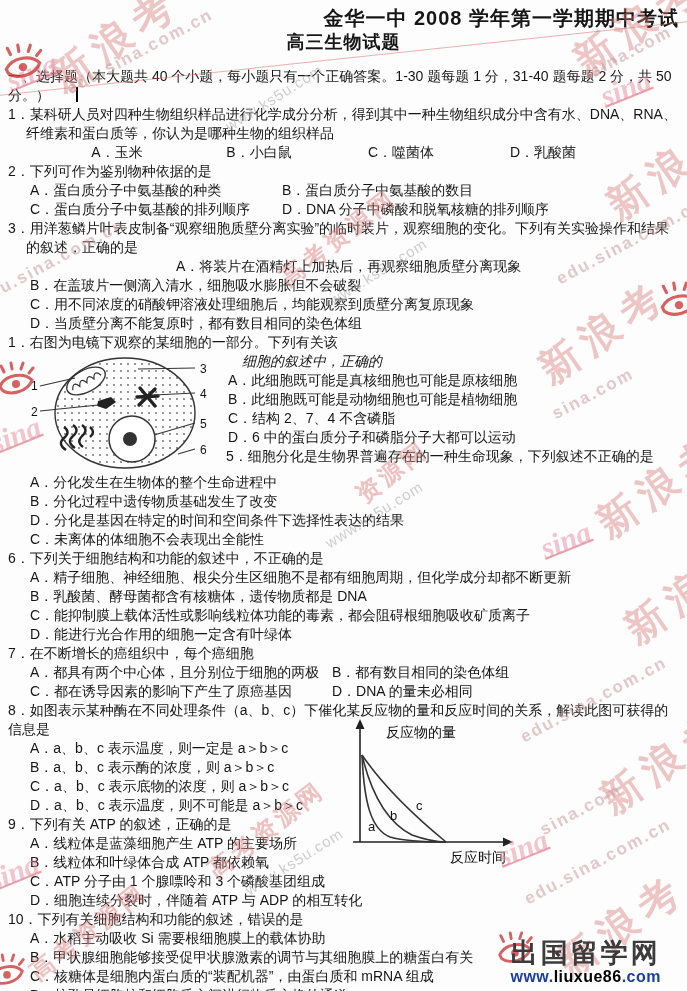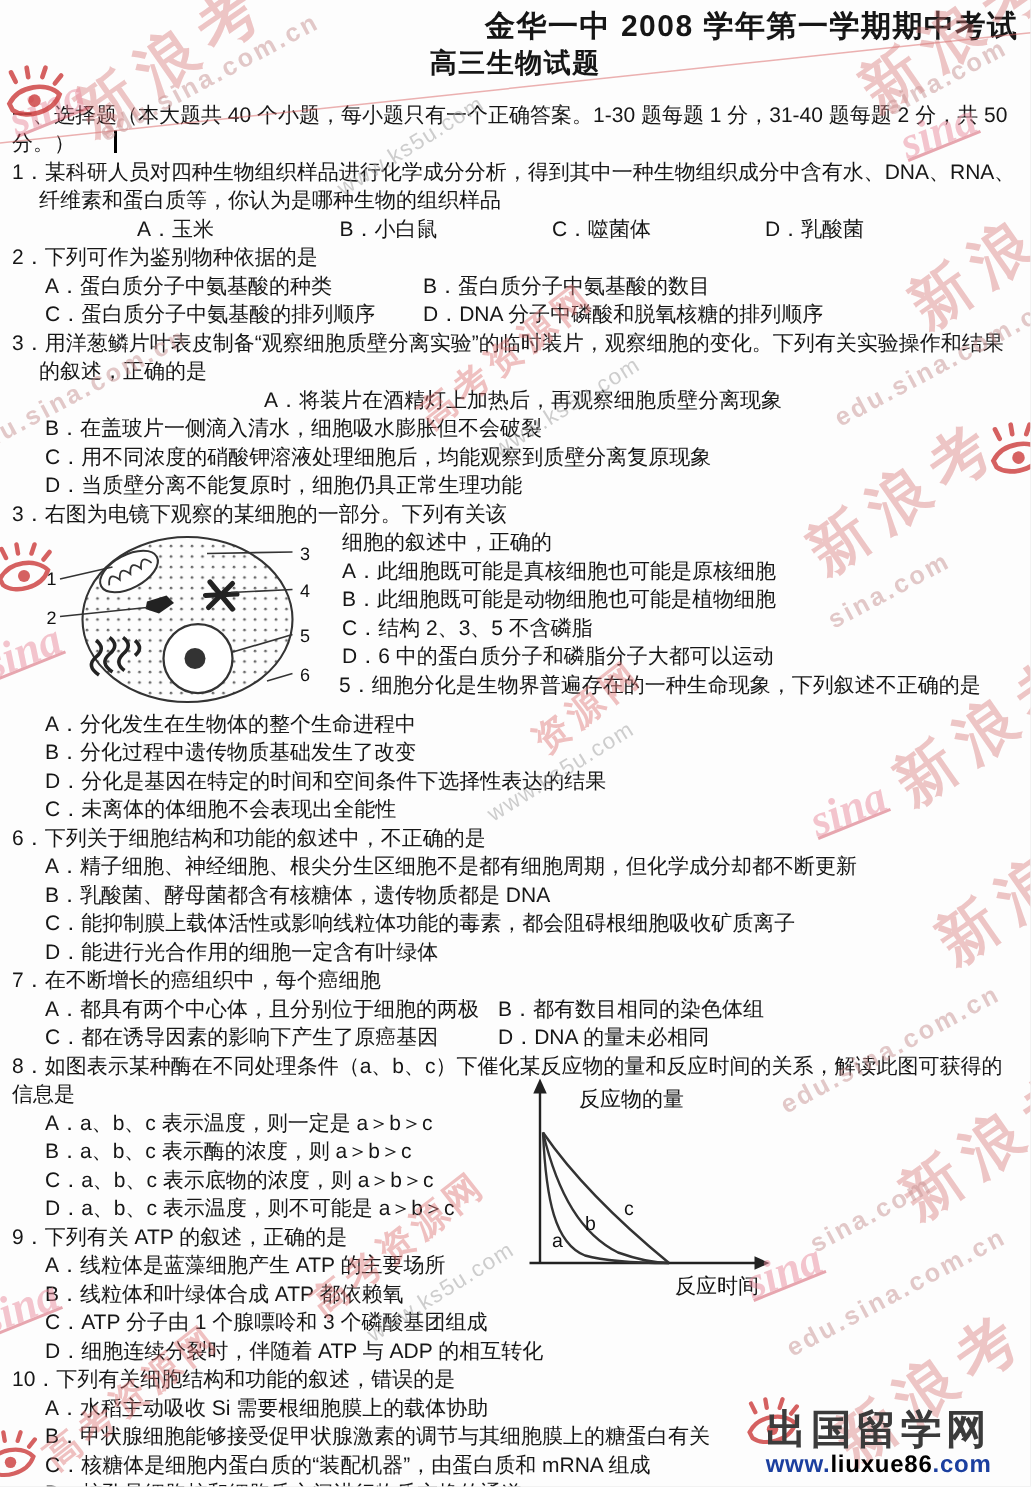--- a/index.html
+++ b/index.html
@@ -153,7 +153,7 @@
       <p class="opt ind-center">A．将装片在酒精灯上加热后，再观察细胞质壁分离现象</p>
       <p class="opt">B．在盖玻片一侧滴入清水，细胞吸水膨胀但不会破裂</p>
       <p class="opt">C．用不同浓度的硝酸钾溶液处理细胞后，均能观察到质壁分离复原现象</p>
-      <p class="opt">D．当质壁分离不能复原时，细胞仍具正常生理功能</p>
+      <p class="opt">D．当质壁分离不能复原时，都有数目相同的染色体组</p>
     </div>
 
     <div class="q">

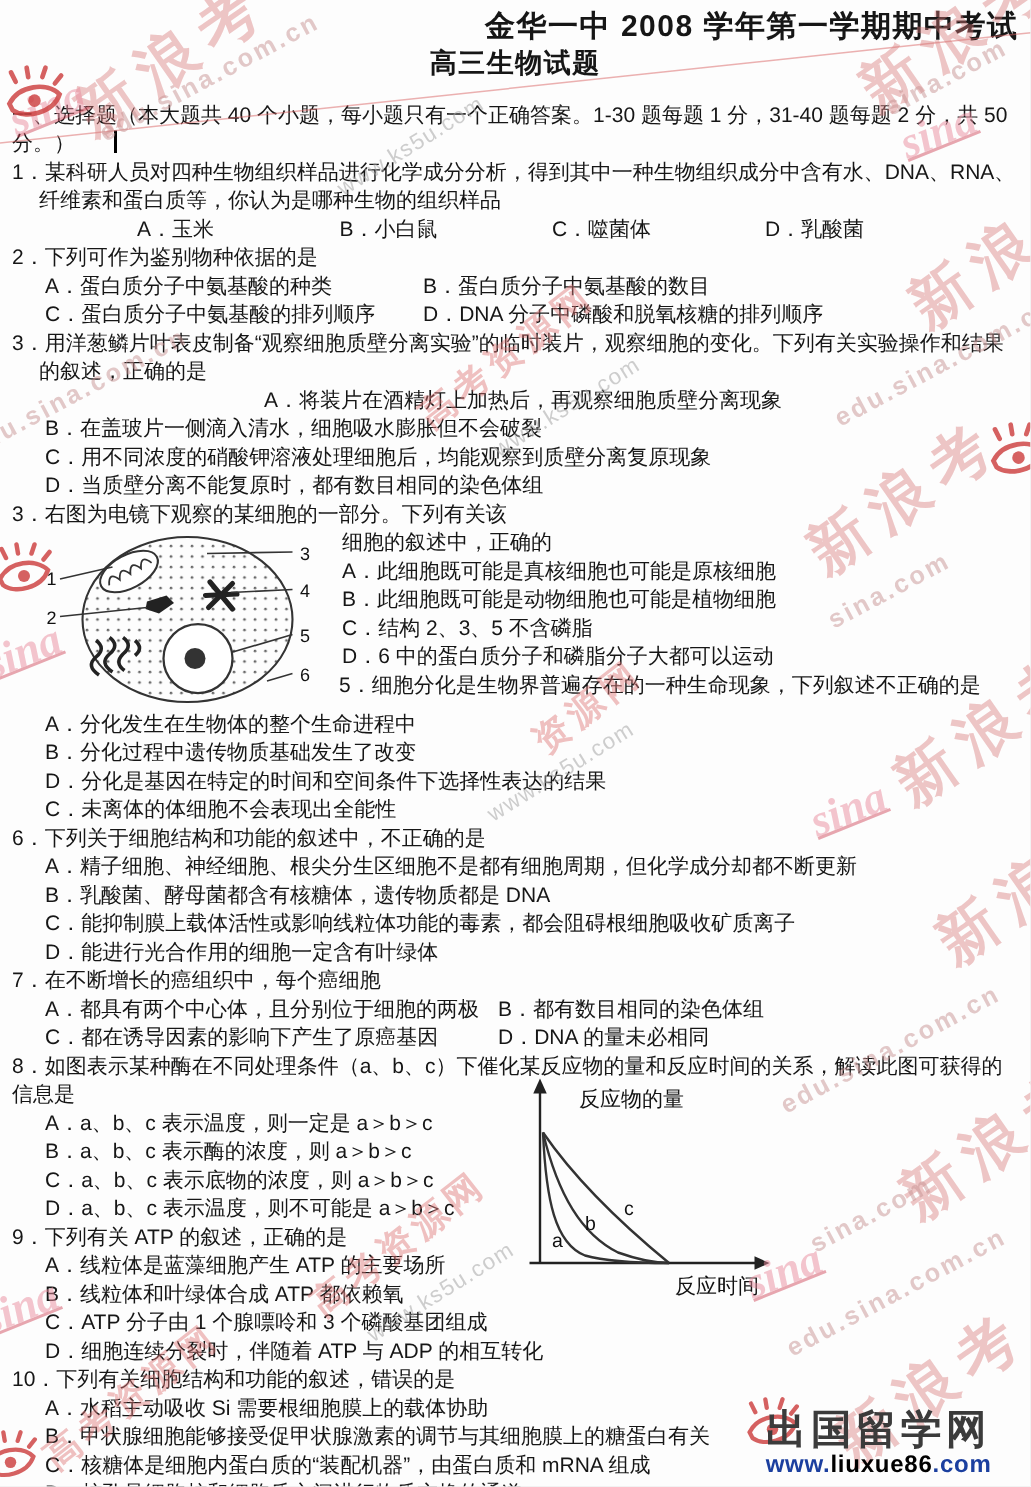--- a/index.html
+++ b/index.html
@@ -157,7 +157,7 @@
     </div>
 
     <div class="q">
-      <p class="stem">3．右图为电镜下观察的某细胞的一部分。下列有关该</p>
+      <p class="stem">1．右图为电镜下观察的某细胞的一部分。下列有关该</p>
       <div>
         <svg class="cellfig" width="190" height="118" viewBox="0 0 190 118">
           <defs>

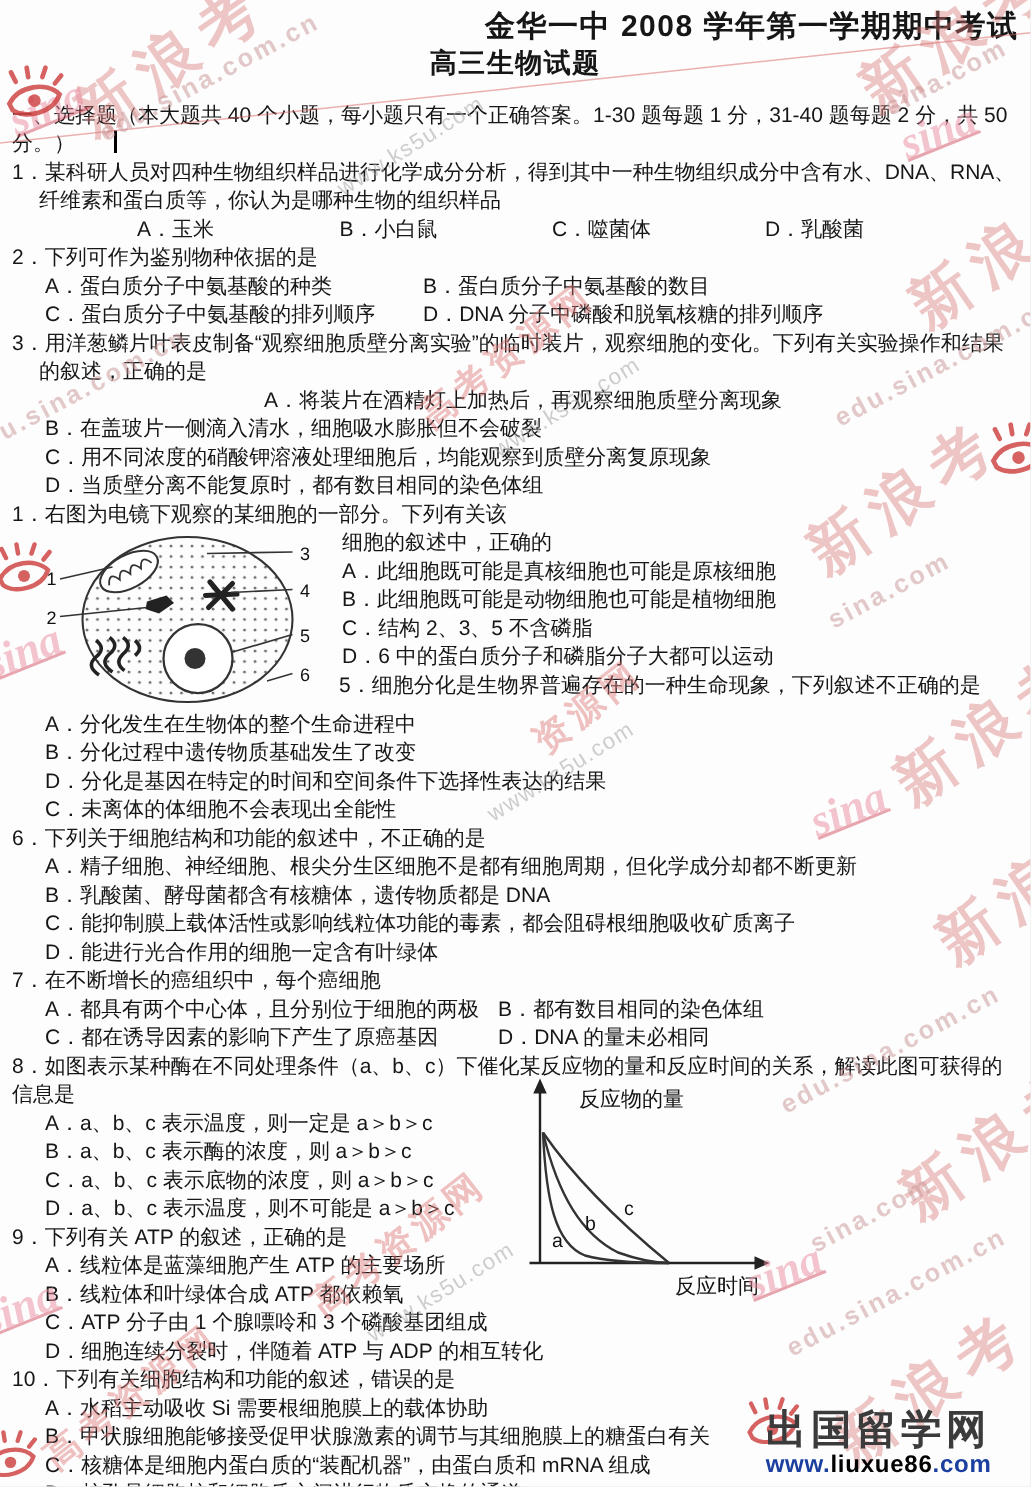--- a/index.html
+++ b/index.html
@@ -202,7 +202,7 @@
           </g>
         </svg>
         <div class="q4right">
-          <p class="stem" style="margin-left:0;">细胞的叙述中，正确的</p>
+          <p class="stem" style="margin-left:14px;font-style:italic;">细胞的叙述中，正确的</p>
           <p class="opt">A．此细胞既可能是真核细胞也可能是原核细胞</p>
           <p class="opt">B．此细胞既可能是动物细胞也可能是植物细胞</p>
           <p class="opt">C．结构 2、3、5 不含磷脂</p>

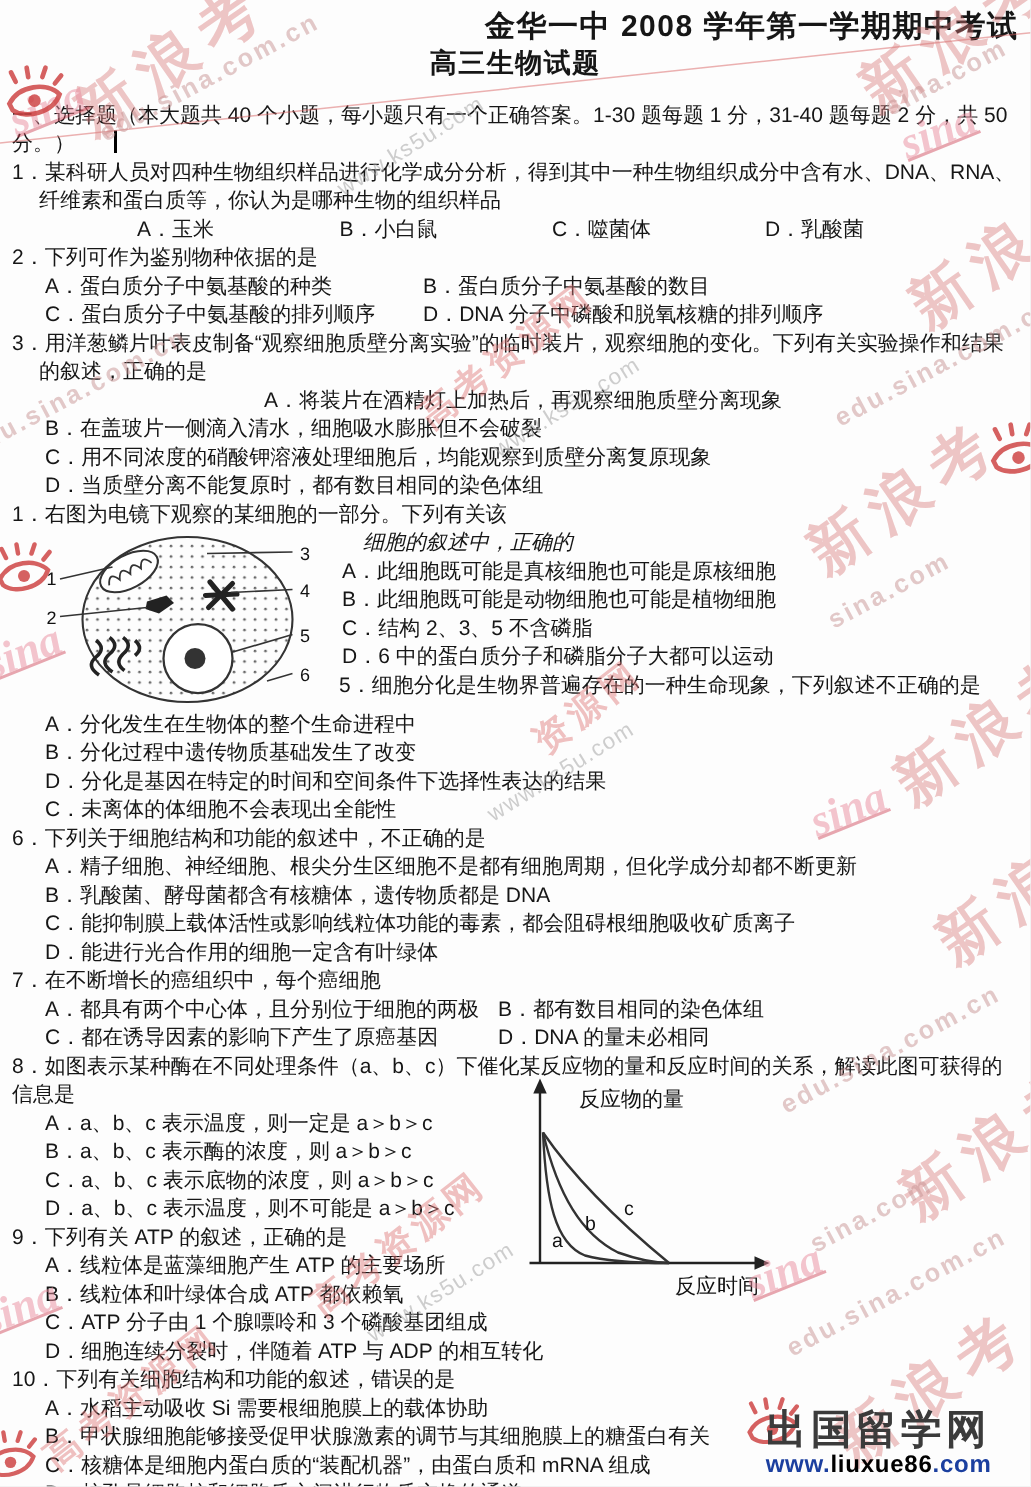--- a/index.html
+++ b/index.html
@@ -205,7 +205,7 @@
           <p class="stem" style="margin-left:14px;font-style:italic;">细胞的叙述中，正确的</p>
           <p class="opt">A．此细胞既可能是真核细胞也可能是原核细胞</p>
           <p class="opt">B．此细胞既可能是动物细胞也可能是植物细胞</p>
-          <p class="opt">C．结构 2、3、5 不含磷脂</p>
+          <p class="opt">C．结构 2、7、4 不含磷脂</p>
           <p class="opt">D．6 中的蛋白质分子和磷脂分子大都可以运动</p>
           <p class="stem">5．细胞分化是生物界普遍存在的一种生命现象，下列叙述不正确的是</p>
         </div>

